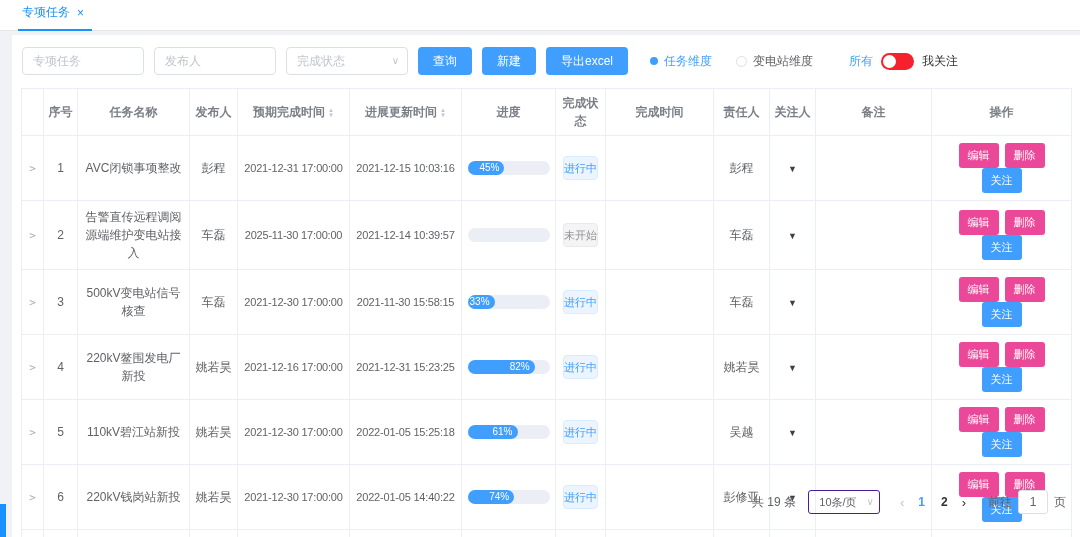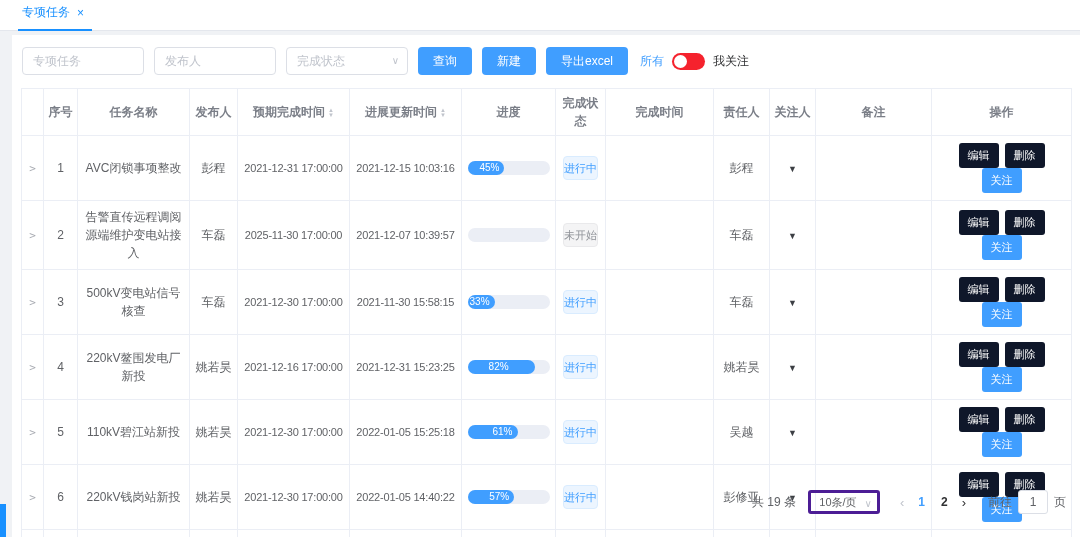--- a/index.html
+++ b/index.html
@@ -124,6 +124,16 @@
     <button class="btn">新建</button>
     <button class="btn btn-export">导出excel</button>
 
+    <div class="radio-group">
+      <div class="radio">
+        <span class="radio-dot-on"></span>
+        <span class="radio-label-on">任务维度</span>
+      </div>
+      <div class="radio">
+        <span class="radio-dot-off"></span>
+        <span class="radio-label-off">变电站维度</span>
+      </div>
+    </div>
 
     <div class="switch-group">
       <span class="switch-all">所有</span>

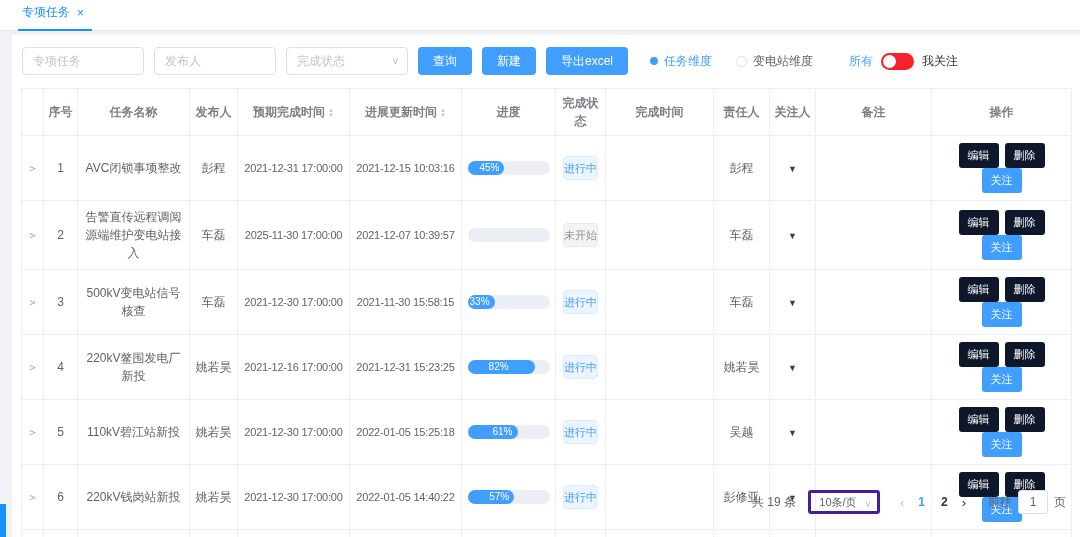--- a/index.html
+++ b/index.html
@@ -76,7 +76,7 @@
     border: none; border-radius: 3px; color: #fff; font-size: 11px; padding: 5px 9px;
     margin: 0 3px; cursor: pointer; font-family: inherit; white-space: nowrap;
   }
-  .btn-red { background: #0f172a; }
+  .btn-red { background: #ec4899; }
   .btn-blue { background: #409eff; }
   
   .footer {

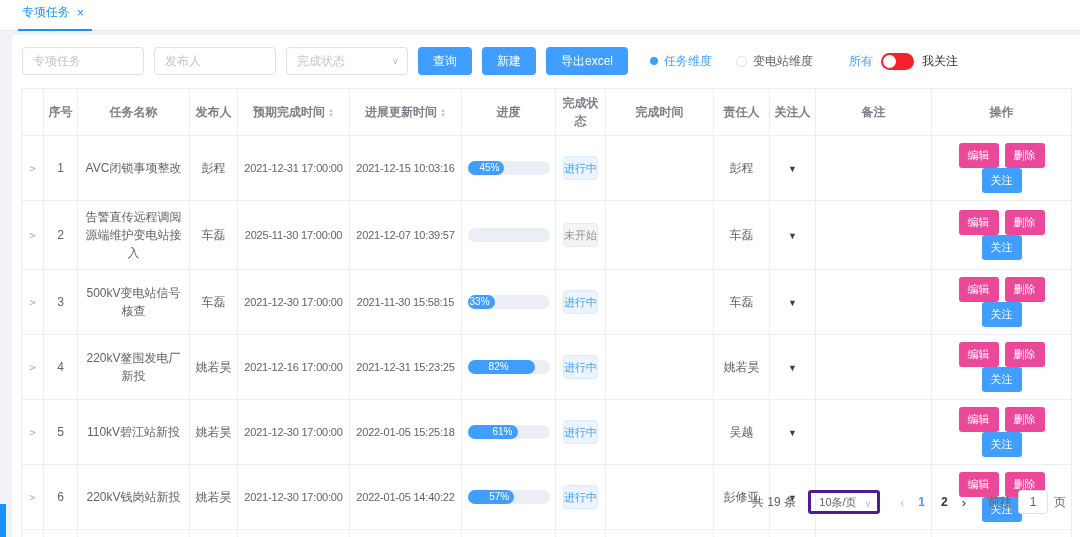--- a/index.html
+++ b/index.html
@@ -209,7 +209,7 @@
           <td><span>告警直传远程调阅源端维护变电站接入</span></td>
           <td><span>车磊</span></td>
           <td class="date-cell"><span>2025-11-30 17:00:00</span></td>
-          <td class="date-cell"><span>2021-12-07 10:39:57</span></td>
+          <td class="date-cell"><span>2021-12-14 10:39:57</span></td>
           <td>
             <div class="progress-track"></div>
           </td>

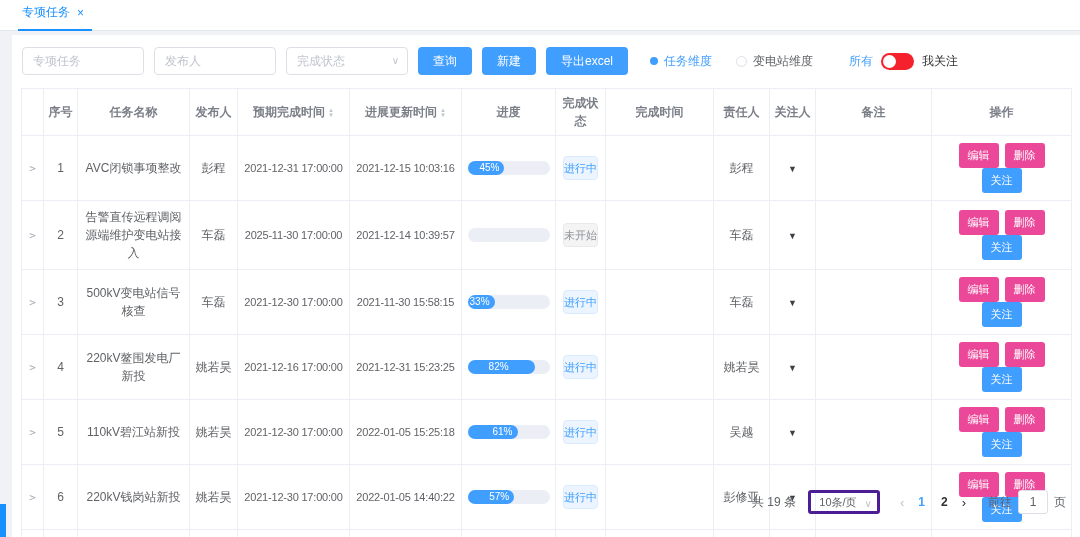--- a/index.html
+++ b/index.html
@@ -248,7 +248,7 @@
           <td class="date-cell"><span>2021-12-31 15:23:25</span></td>
           <td>
             <div class="progress-track">
-              <div class="progress-fill" style="width: 82%; min-width: 10px; text-align: center;">82%</div>
+              <div class="progress-fill" style="width: 82%; min-width: 10px;">82%</div>
             </div>
           </td>
           <td><span class="badge badge-blue">进行中</span></td>

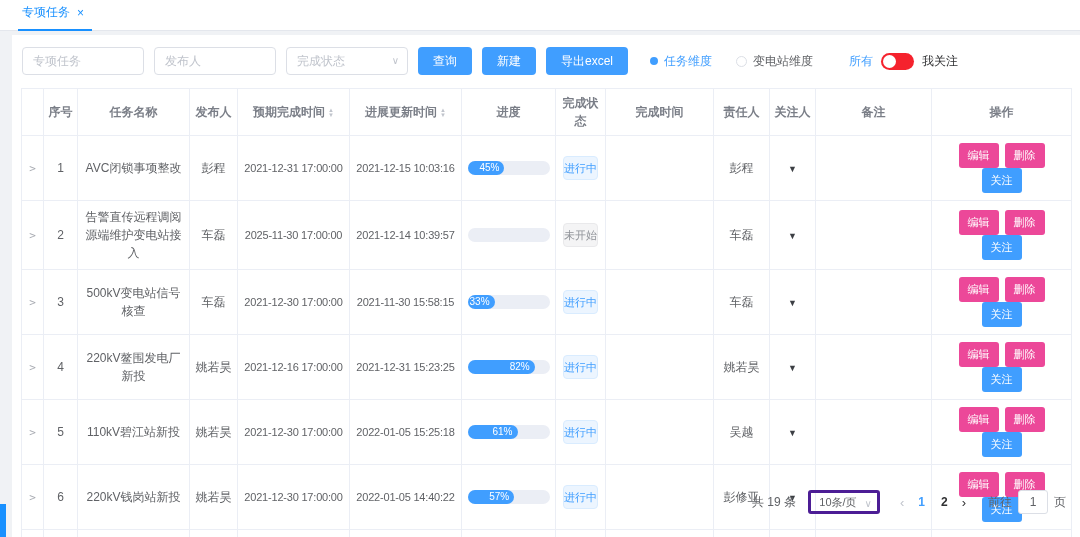--- a/index.html
+++ b/index.html
@@ -286,7 +286,7 @@
           <td class="date-cell"><span>2022-01-05 14:40:22</span></td>
           <td>
             <div class="progress-track">
-              <div class="progress-fill" style="width: 57%; min-width: 10px;">57%</div>
+              <div class="progress-fill" style="width: 57%; min-width: 10px;">74%</div>
             </div>
           </td>
           <td><span class="badge badge-blue">进行中</span></td>

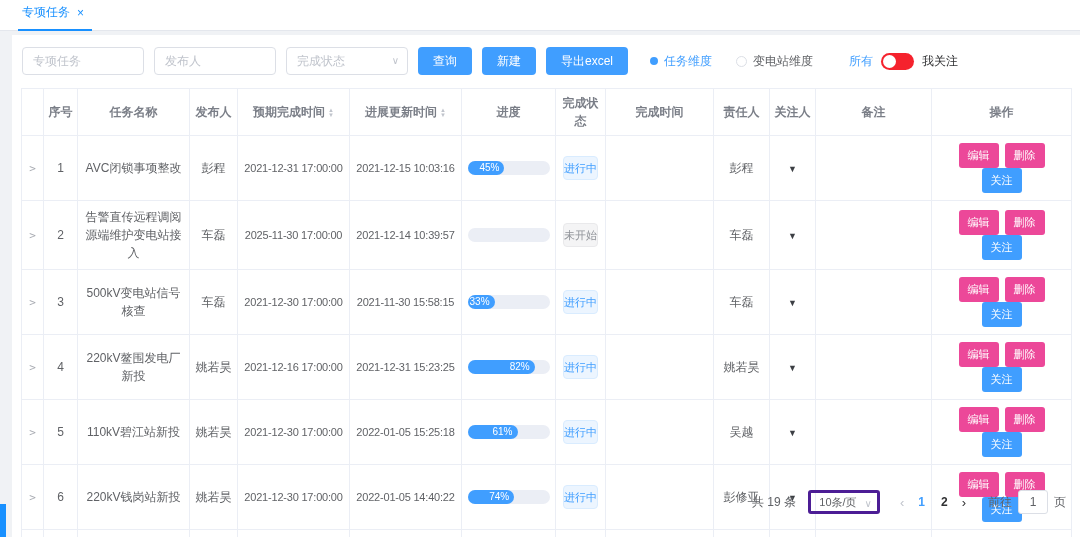--- a/index.html
+++ b/index.html
@@ -84,7 +84,7 @@
   }
   .footer .total { margin-right: 12px; }
   .size-select {
-    width: 72px; height: 24px; border: 3px solid #4c1d95; border-radius: 3px; display: flex;
+    width: 72px; height: 24px; border: 1px solid #4c1d95; border-radius: 3px; display: flex;
     align-items: center; justify-content: center; position: relative; padding-right: 12px;
     color: #606266; cursor: pointer; margin-right: 14px; font-size: 11px;
   }

